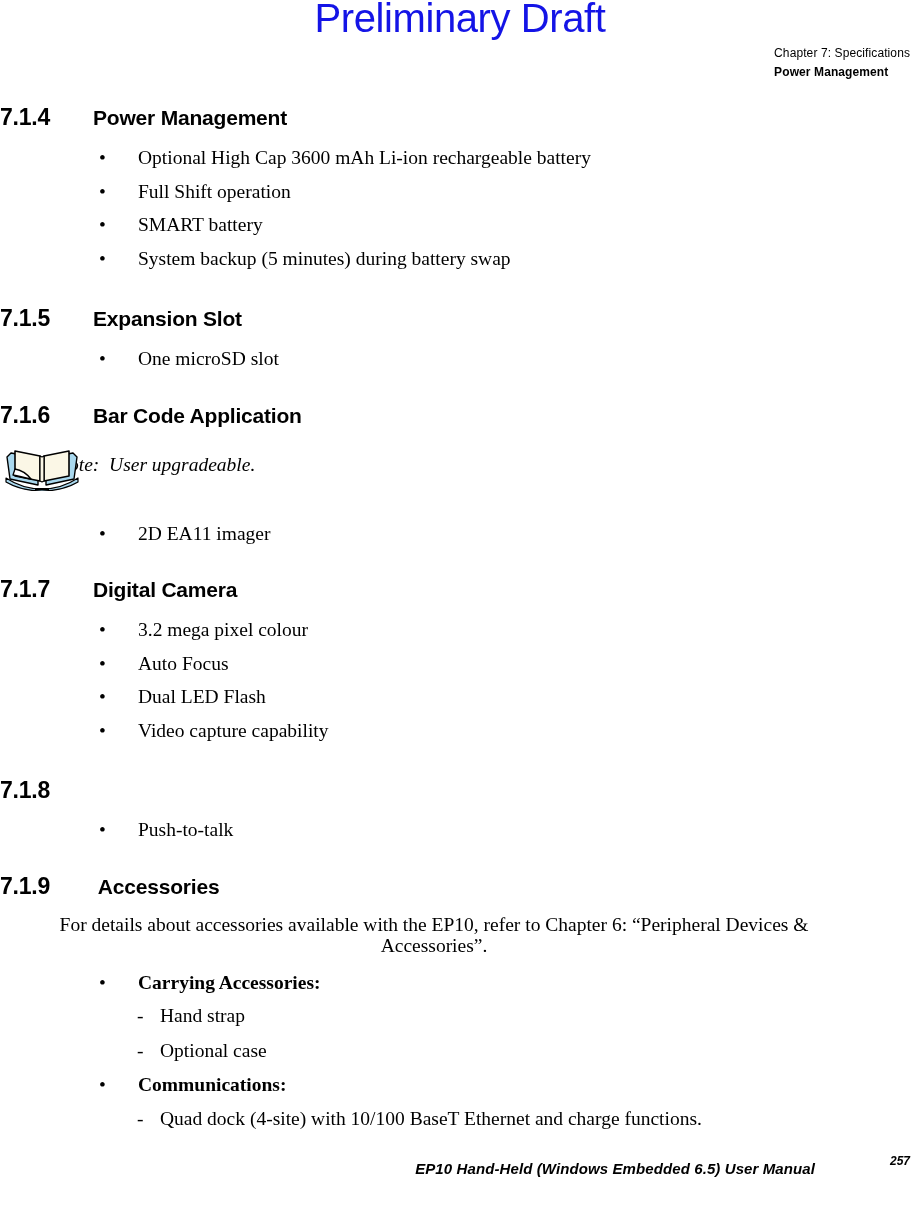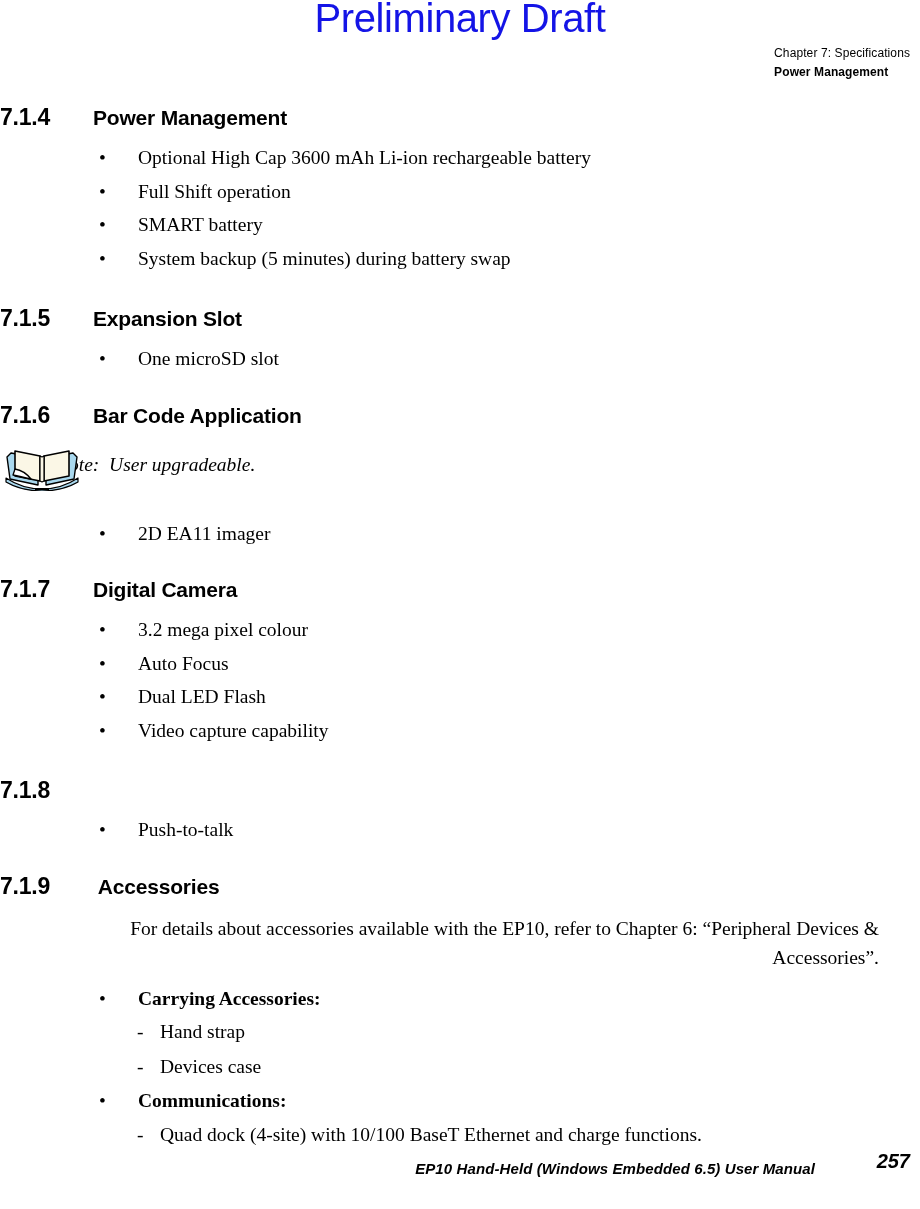--- a/index.html
+++ b/index.html
@@ -138,11 +138,11 @@
   
   p.body-para {
     margin: 0;
-    padding: 0 0 0 109px;
+    padding: 0 0 0 49px;
     width: 770px;
     font-size: 19.5px;
-    line-height: 29px;
-    text-align: right;
+    line-height: 21px;
+    text-align: center;
   }
 
   

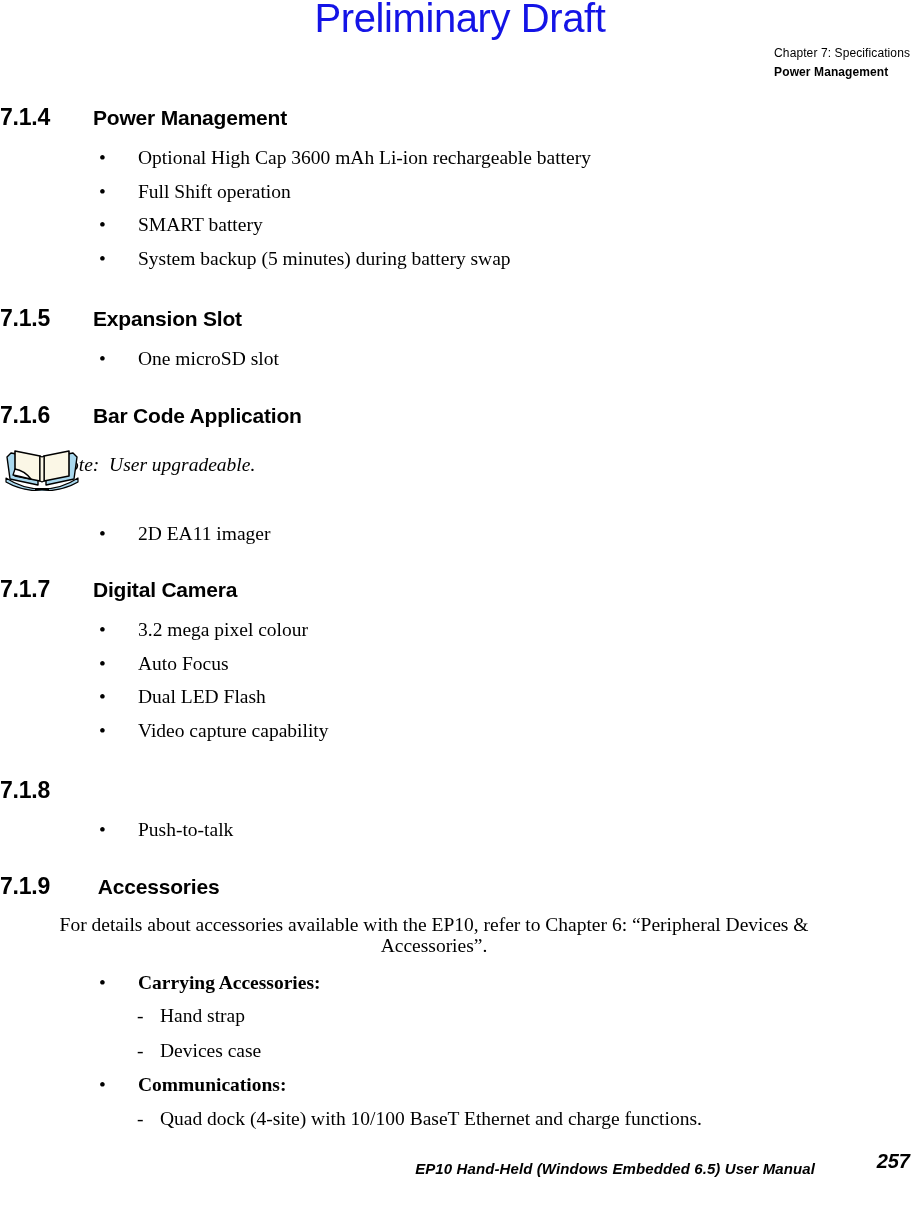--- a/index.html
+++ b/index.html
@@ -363,7 +363,7 @@
         </li>
         <li>
           <span class="dash-mark">-</span>
-          <span class="item-text">Devices case</span>
+          <span class="item-text">Optional case</span>
         </li>
       </ul>
 

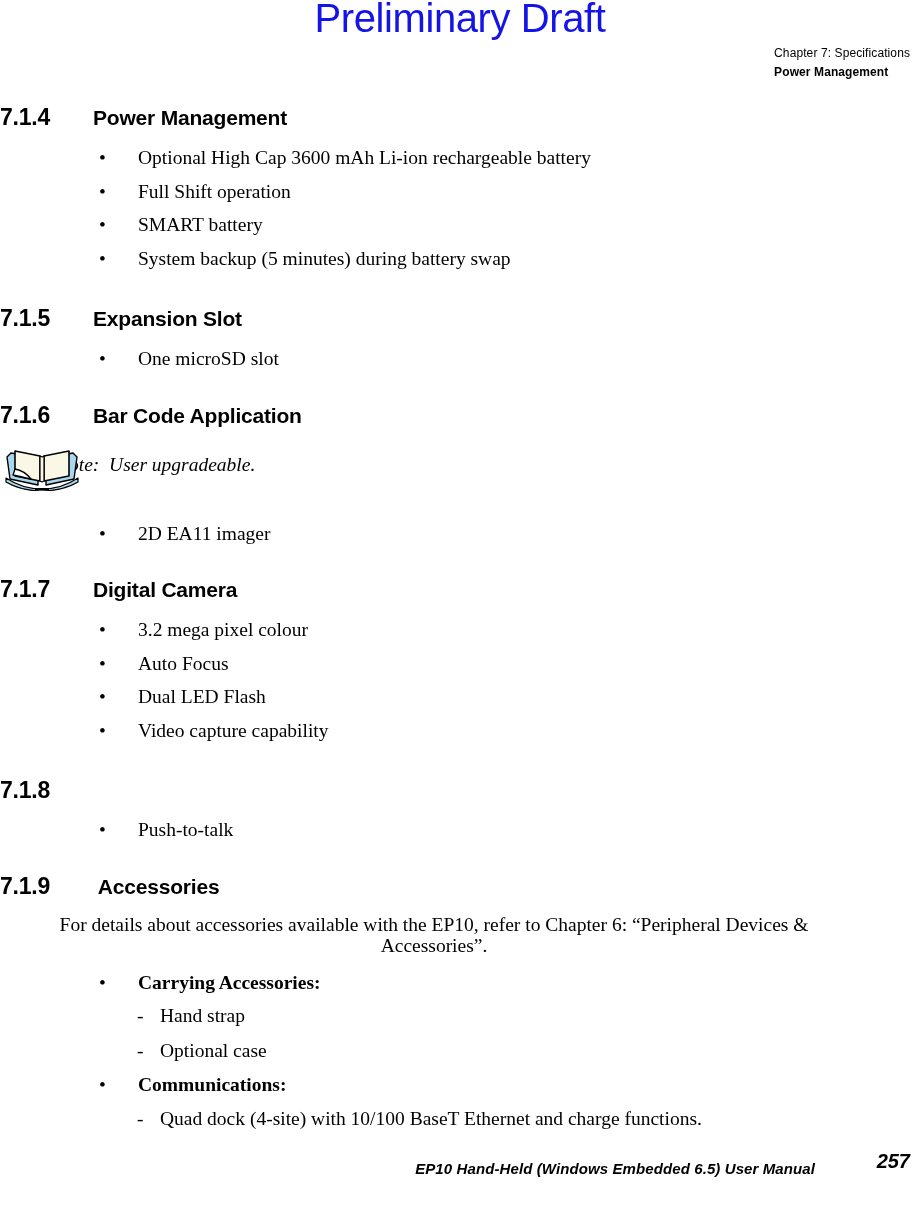--- a/index.html
+++ b/index.html
@@ -192,7 +192,7 @@
     top: 0;
     width: 60px;
     text-align: right;
-    font-size: 20px;
+    font-size: 12px;
   }
 </style>
 </head>

